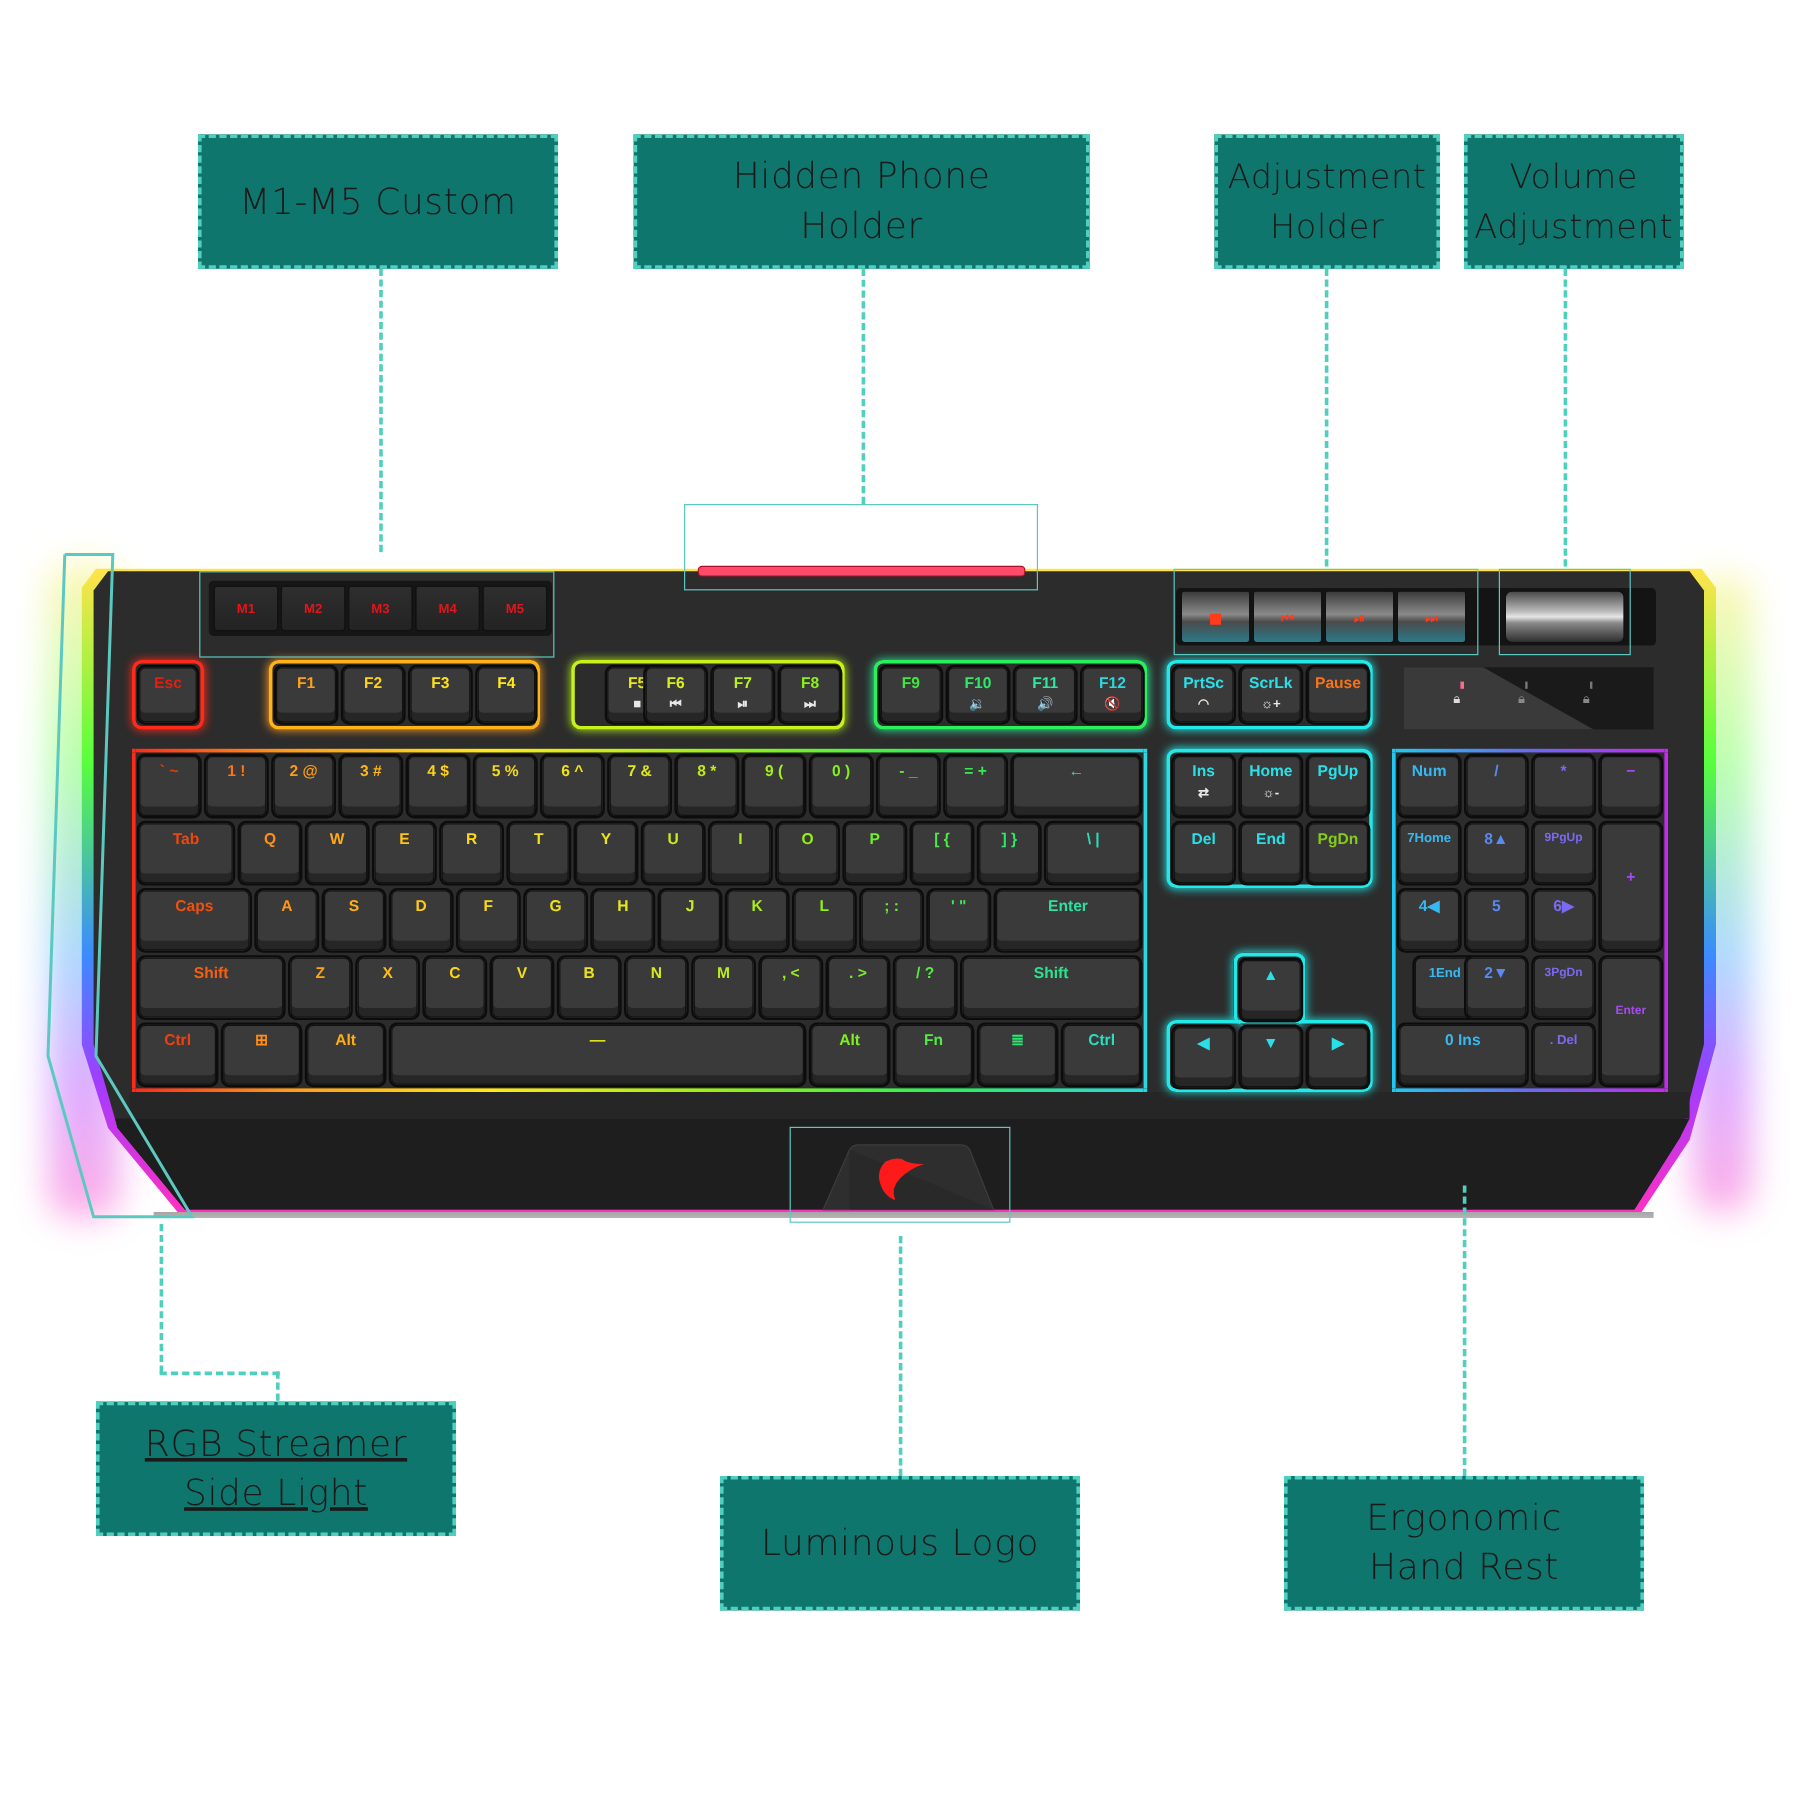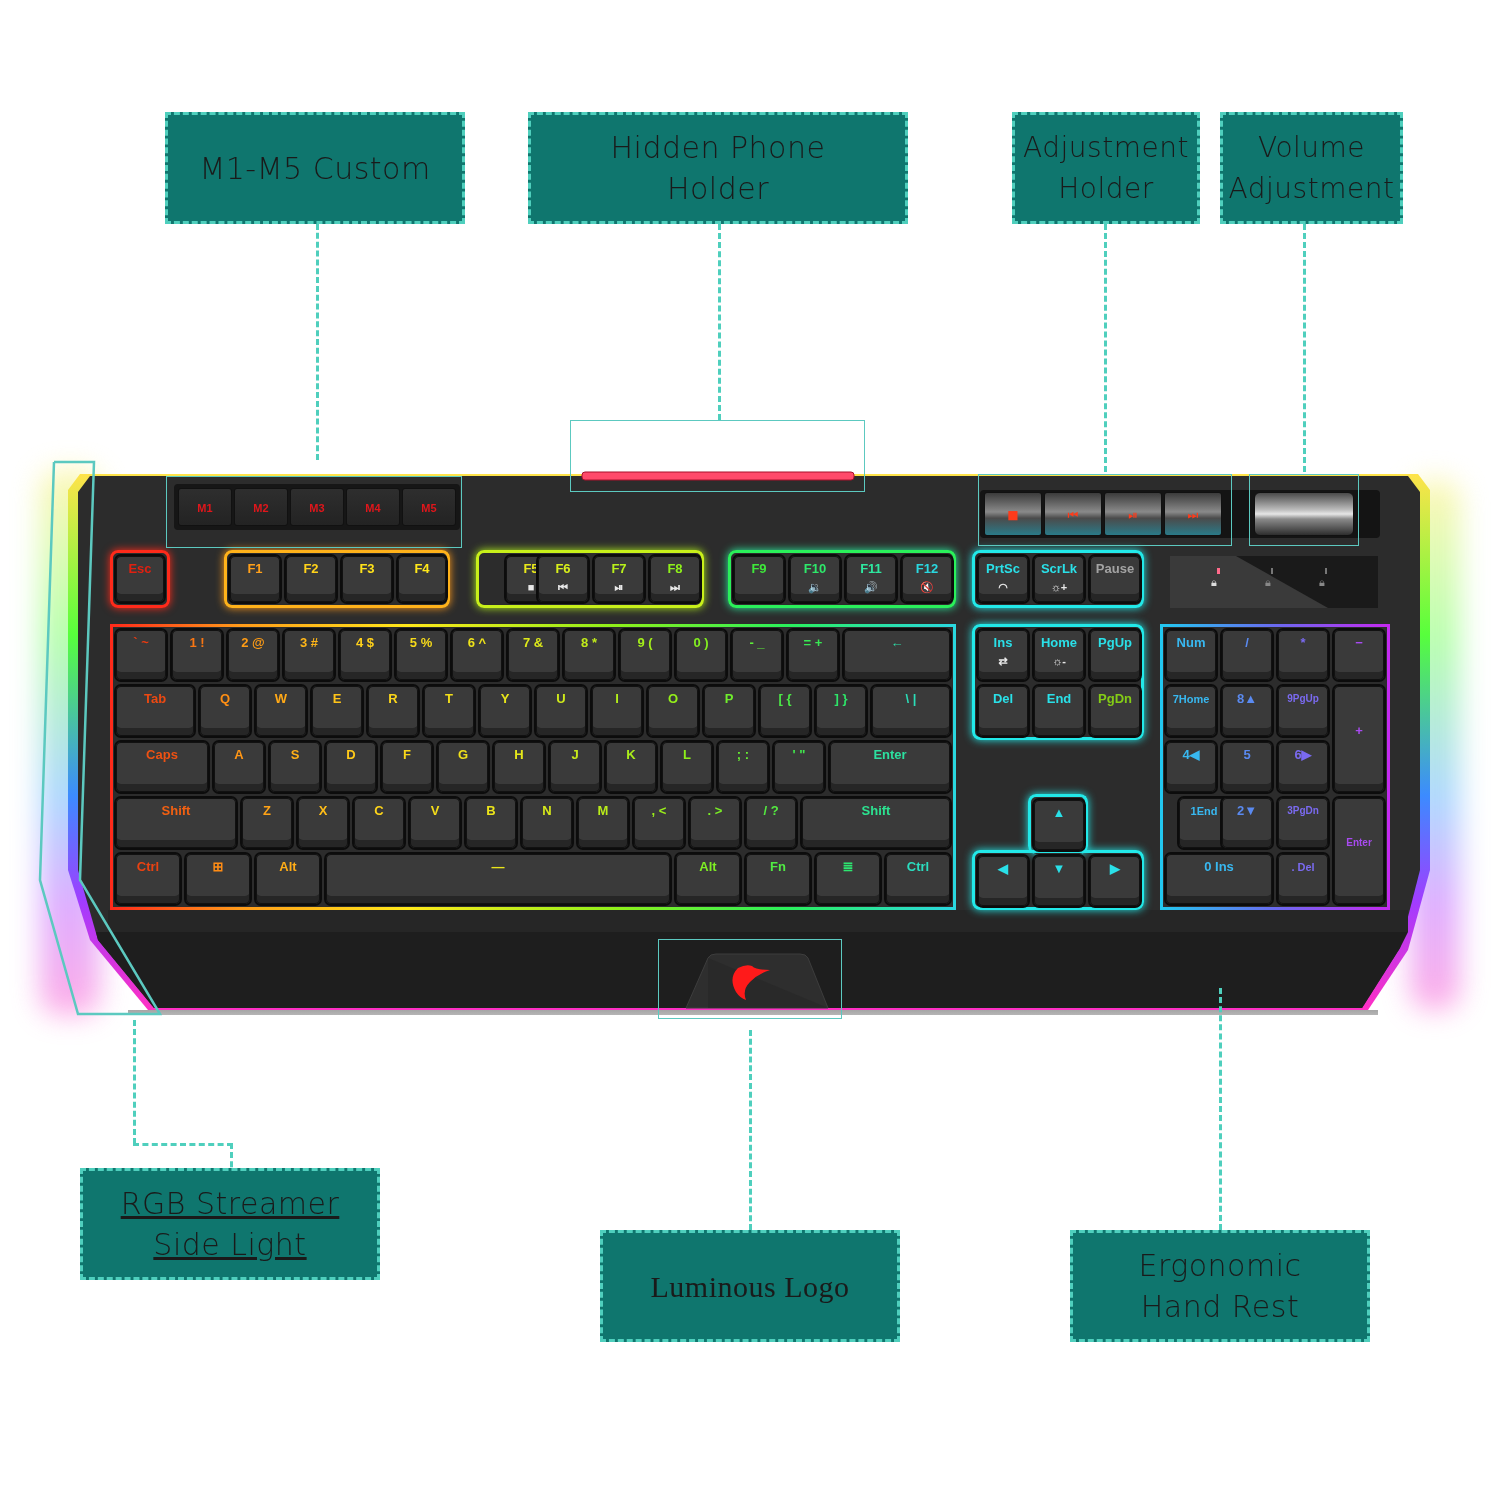--- a/index.html
+++ b/index.html
@@ -111,7 +111,7 @@
   <div class="group" style="left:904px;top:80px;width:172px;height:58px;border-color:#22e8e8;box-shadow:0 0 8px #22e8e8;"></div>
   <div class="key" style="left:910px;top:86px;width:50px;height:46px;color:#2ae0e8;"><span>PrtSc</span><span class="sub">◠</span></div>
   <div class="key" style="left:966px;top:86px;width:50px;height:46px;color:#2ae0e8;"><span>ScrLk</span><span class="sub">☼+</span></div>
-  <div class="key" style="left:1022px;top:86px;width:50px;height:46px;color:#a3a3a3;"><span>Pause</span></div>
+  <div class="key" style="left:1022px;top:86px;width:50px;height:46px;color:#f97316;"><span>Pause</span></div>
 
   <div class="group" style="left:42px;top:154px;width:846px;height:286px;border-image:linear-gradient(90deg,#ff2a1a,#ff9a1a 15%,#ffe81a 35%,#8ef01a 60%,#2af05a 80%,#2ad8e0) 1;border-width:3px;border-style:solid;border-radius:0;"></div>
   <div id="mainkeys">

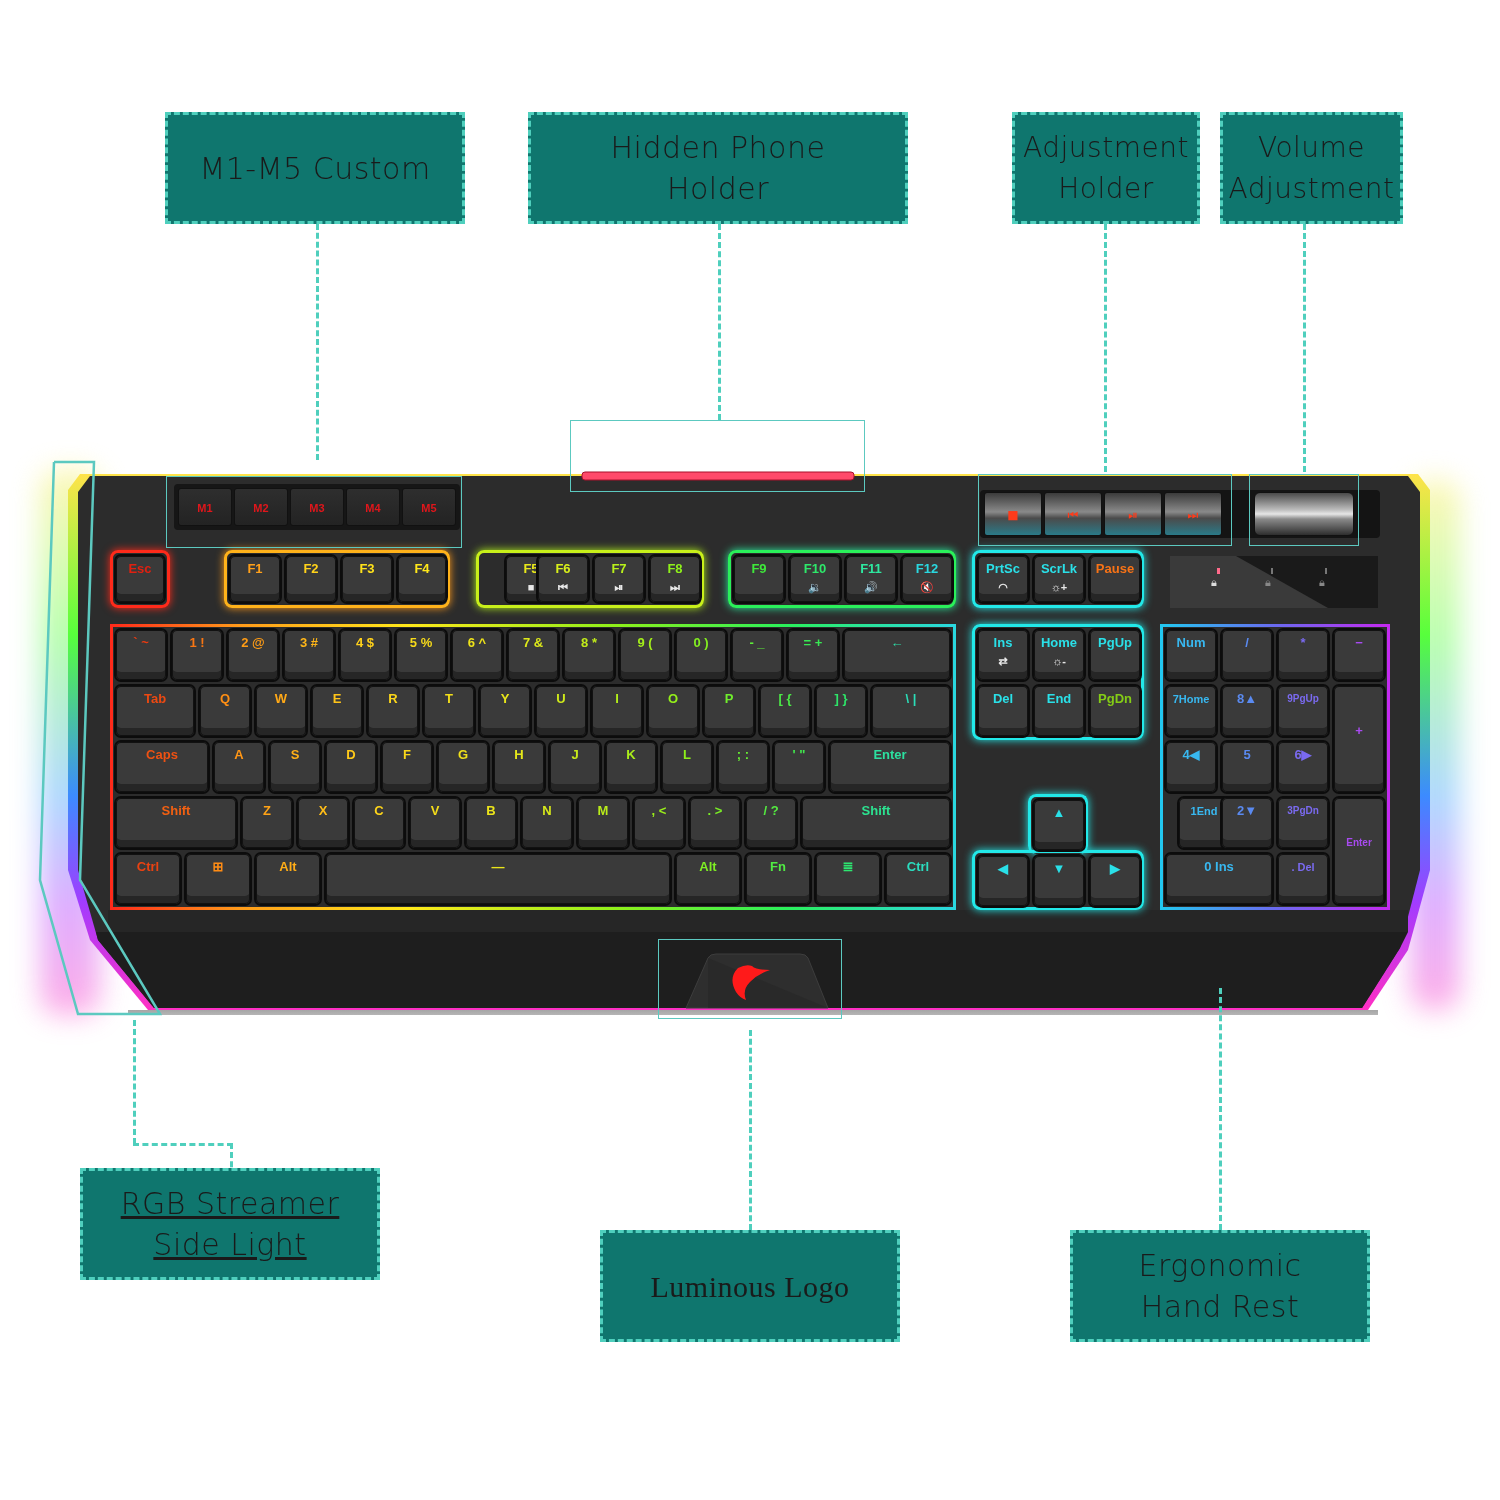--- a/index.html
+++ b/index.html
@@ -261,7 +261,7 @@
       <span>Side Light</span>
     </div>
 </div>
-<div class="label-box" style="left:600px;top:1230px;width:300px;height:112px;font-family:Liberation Serif, serif;">
+<div class="label-box" style="left:600px;top:1230px;width:300px;height:112px;">
   <div>
       <span>Luminous Logo</span>
     </div>

